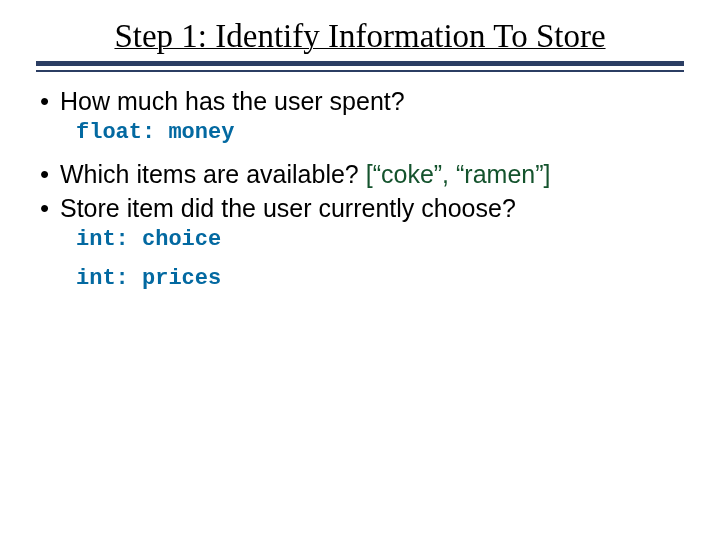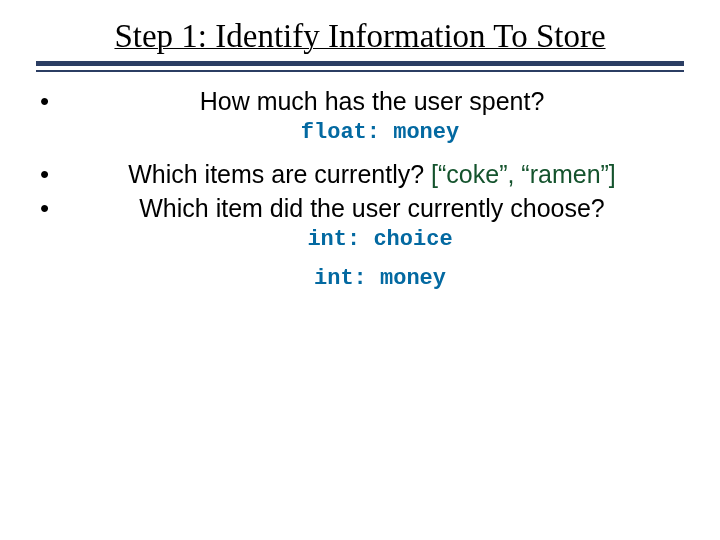--- a/index.html
+++ b/index.html
@@ -17,7 +17,7 @@
   .rule-thick { height: 5px; background: #2b3d63; }
   .rule-thin { height: 2px; background: #2b3d63; margin-top: 4px; }
   .bullets { list-style: none; }
-  .bullets > li { margin-bottom: 4px; text-align: center; }
+  .bullets > li { margin-bottom: 4px; }
   .bullet-row { position: relative; padding-left: 24px; }
   .bullet-row::before {
     content: "•";

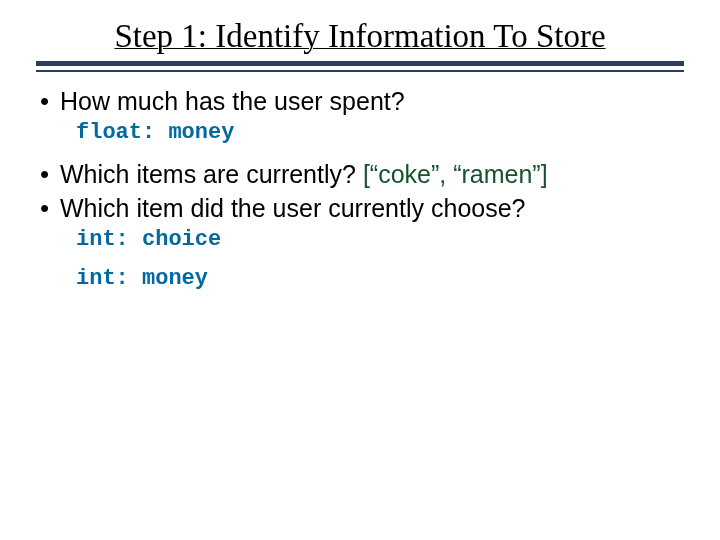--- a/index.html
+++ b/index.html
@@ -63,7 +63,7 @@
 
     <li>
       <div class="bullet-row">
-        <span class="q">Which items are currently? </span>
+        <span class="q">Which items are available? </span>
         <span class="q extra">[“coke”, “ramen”]</span>
       </div>
     </li>

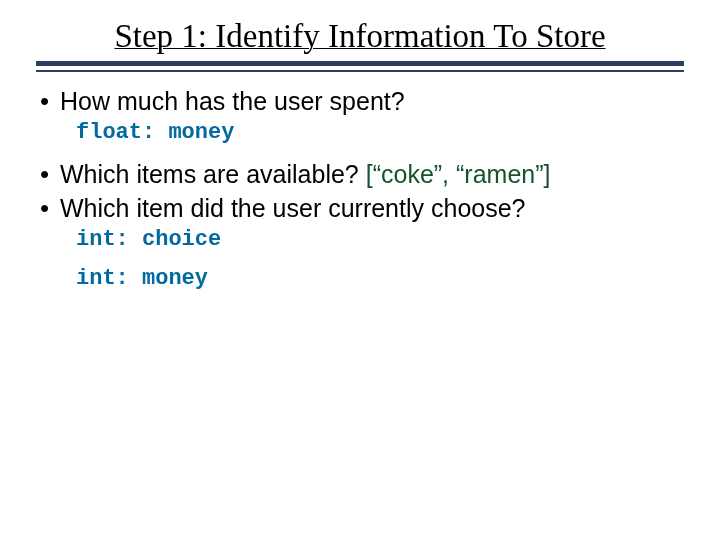--- a/index.html
+++ b/index.html
@@ -71,7 +71,7 @@
 
     <li>
       <div class="bullet-row">
-        <span class="q">Which item did the user currently choose?</span>
+        <span class="q">Store item did the user currently choose?</span>
         <span class="q extra"></span>
       </div>
       <div class="code">int: choice</div>

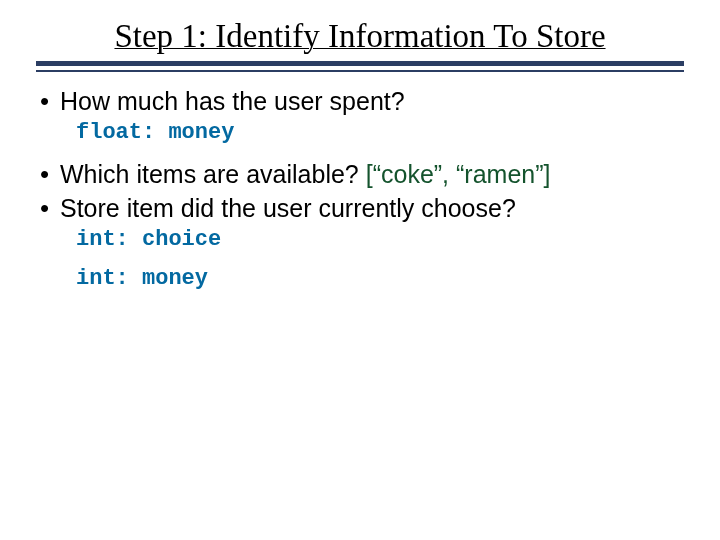--- a/index.html
+++ b/index.html
@@ -78,7 +78,7 @@
     </li>
 
     <li>
-      <div class="code">int: money</div>
+      <div class="code">int: prices</div>
     </li>
 
   </ul>

